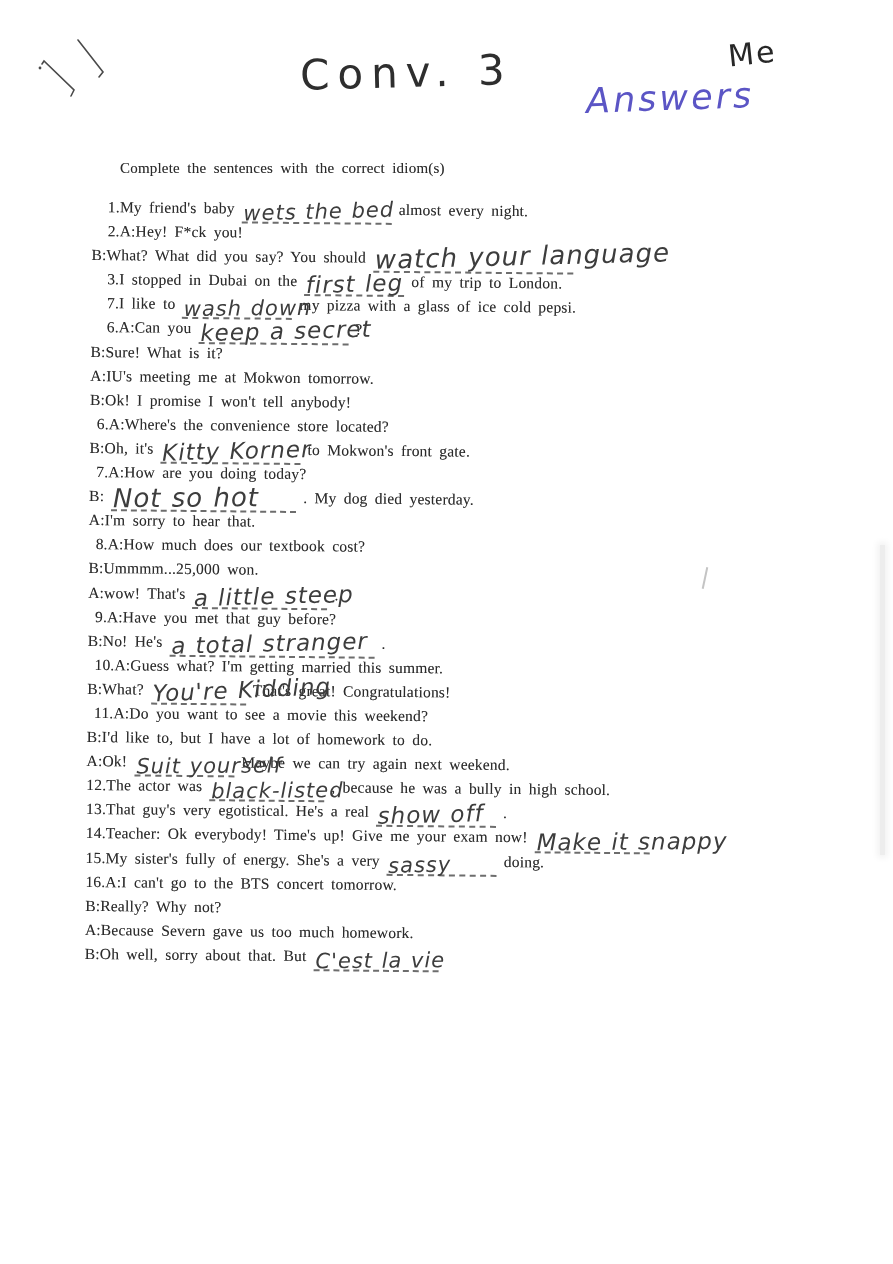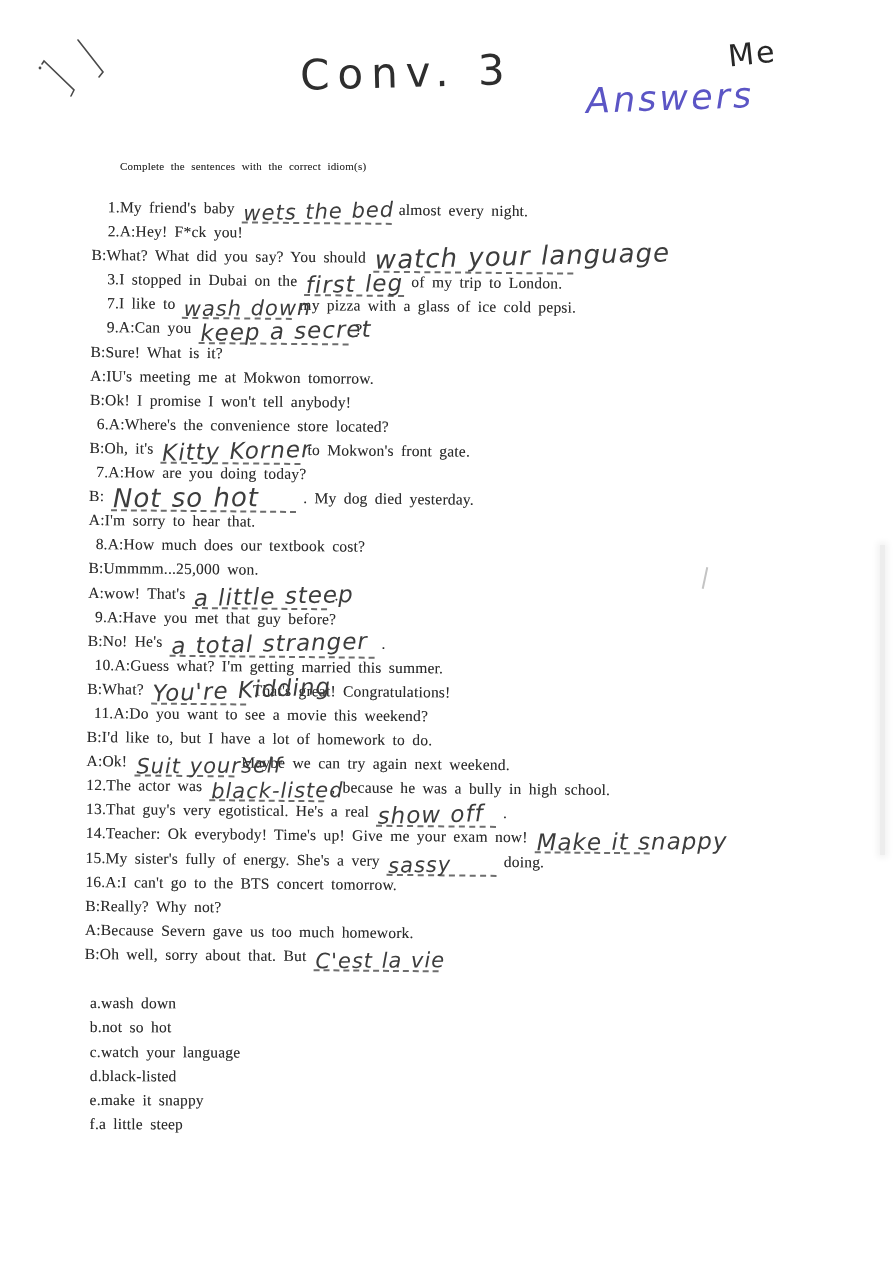--- a/index.html
+++ b/index.html
@@ -35,7 +35,7 @@
   
   .instruction {
     position:absolute; left:120px; top:160px;
-    font-size:11px; word-spacing:3.5px; letter-spacing:0.2px;
+    font-size:15px; word-spacing:3.5px; letter-spacing:0.2px;
     text-shadow:0 0 0.4px rgba(0,0,0,0.35);
   }
   .exercise {

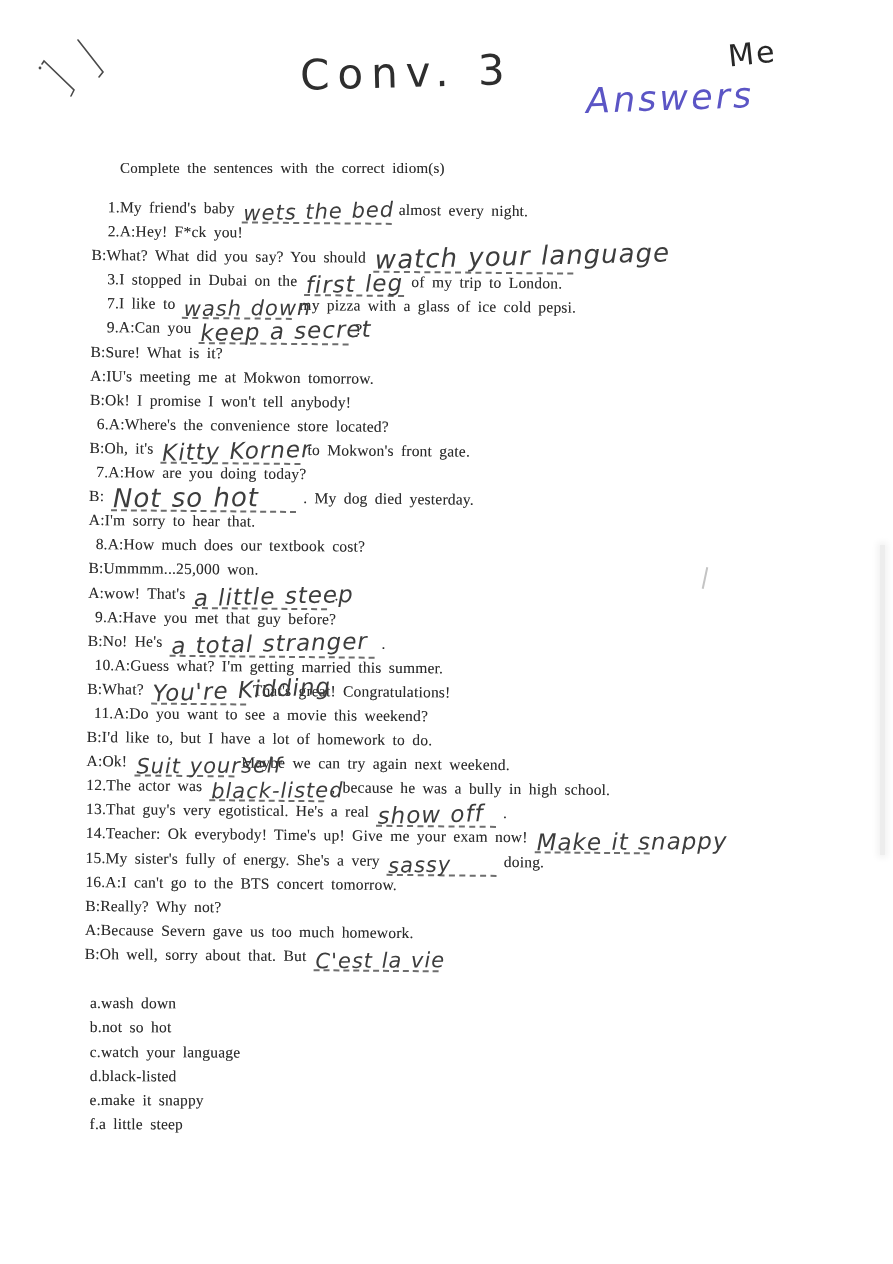--- a/index.html
+++ b/index.html
@@ -140,7 +140,7 @@
       </div>
 
     <div class="line ml1">
-        <span class="p">9.A:Can you</span>
+        <span class="p">6.A:Can you</span>
         <span class="blank" style="width:150px">
           <span class="hw med">keep a secret</span>
         </span>

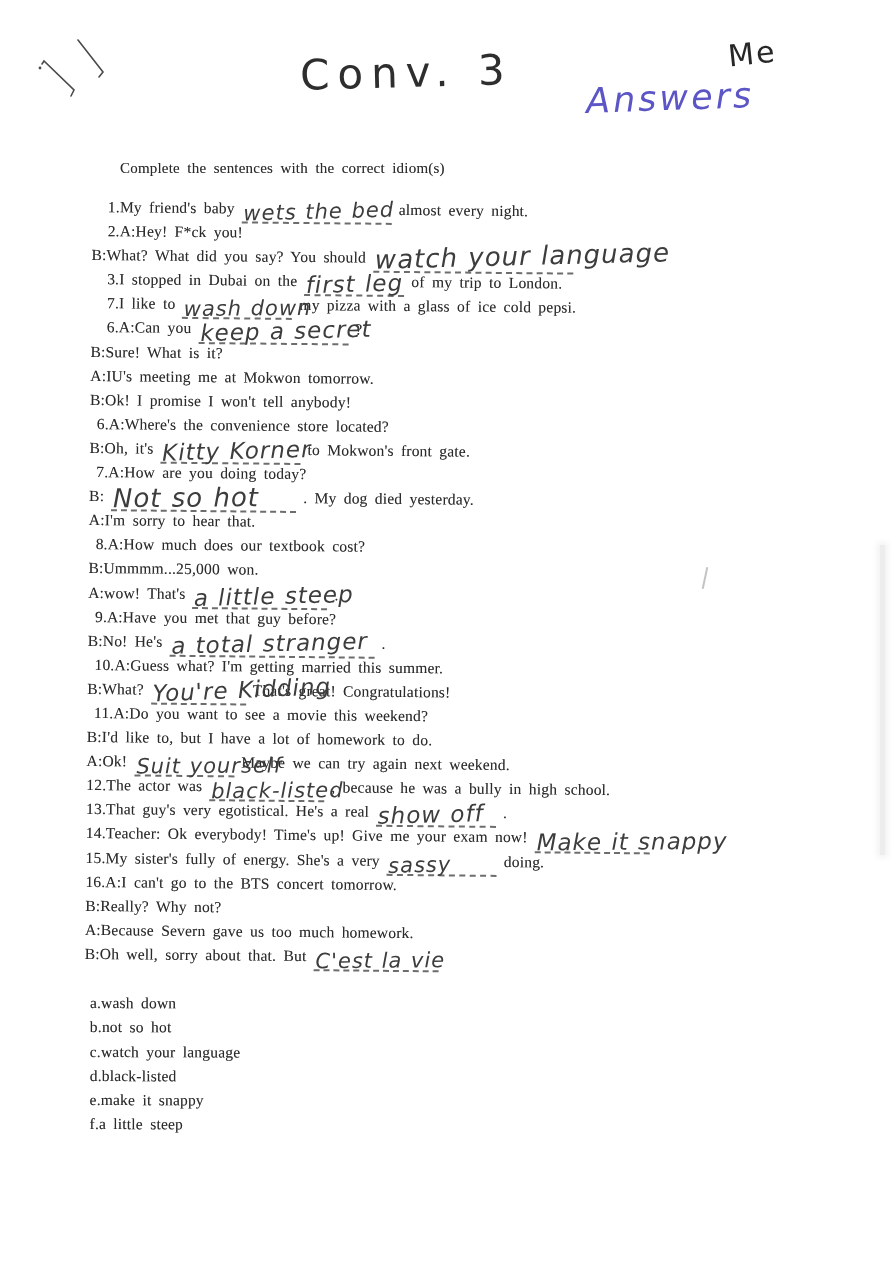--- a/index.html
+++ b/index.html
@@ -287,14 +287,6 @@
 
   </div>
 
-  <div class="wordbank">
-    <span class="wb-item">a.wash down</span>
-    <span class="wb-item">b.not so hot</span>
-    <span class="wb-item">c.watch your language</span>
-    <span class="wb-item">d.black-listed</span>
-    <span class="wb-item">e.make it snappy</span>
-    <span class="wb-item">f.a little steep</span>
-  </div>
 
   <div class="smudge1"></div>
   <div class="edge-shade"></div>

